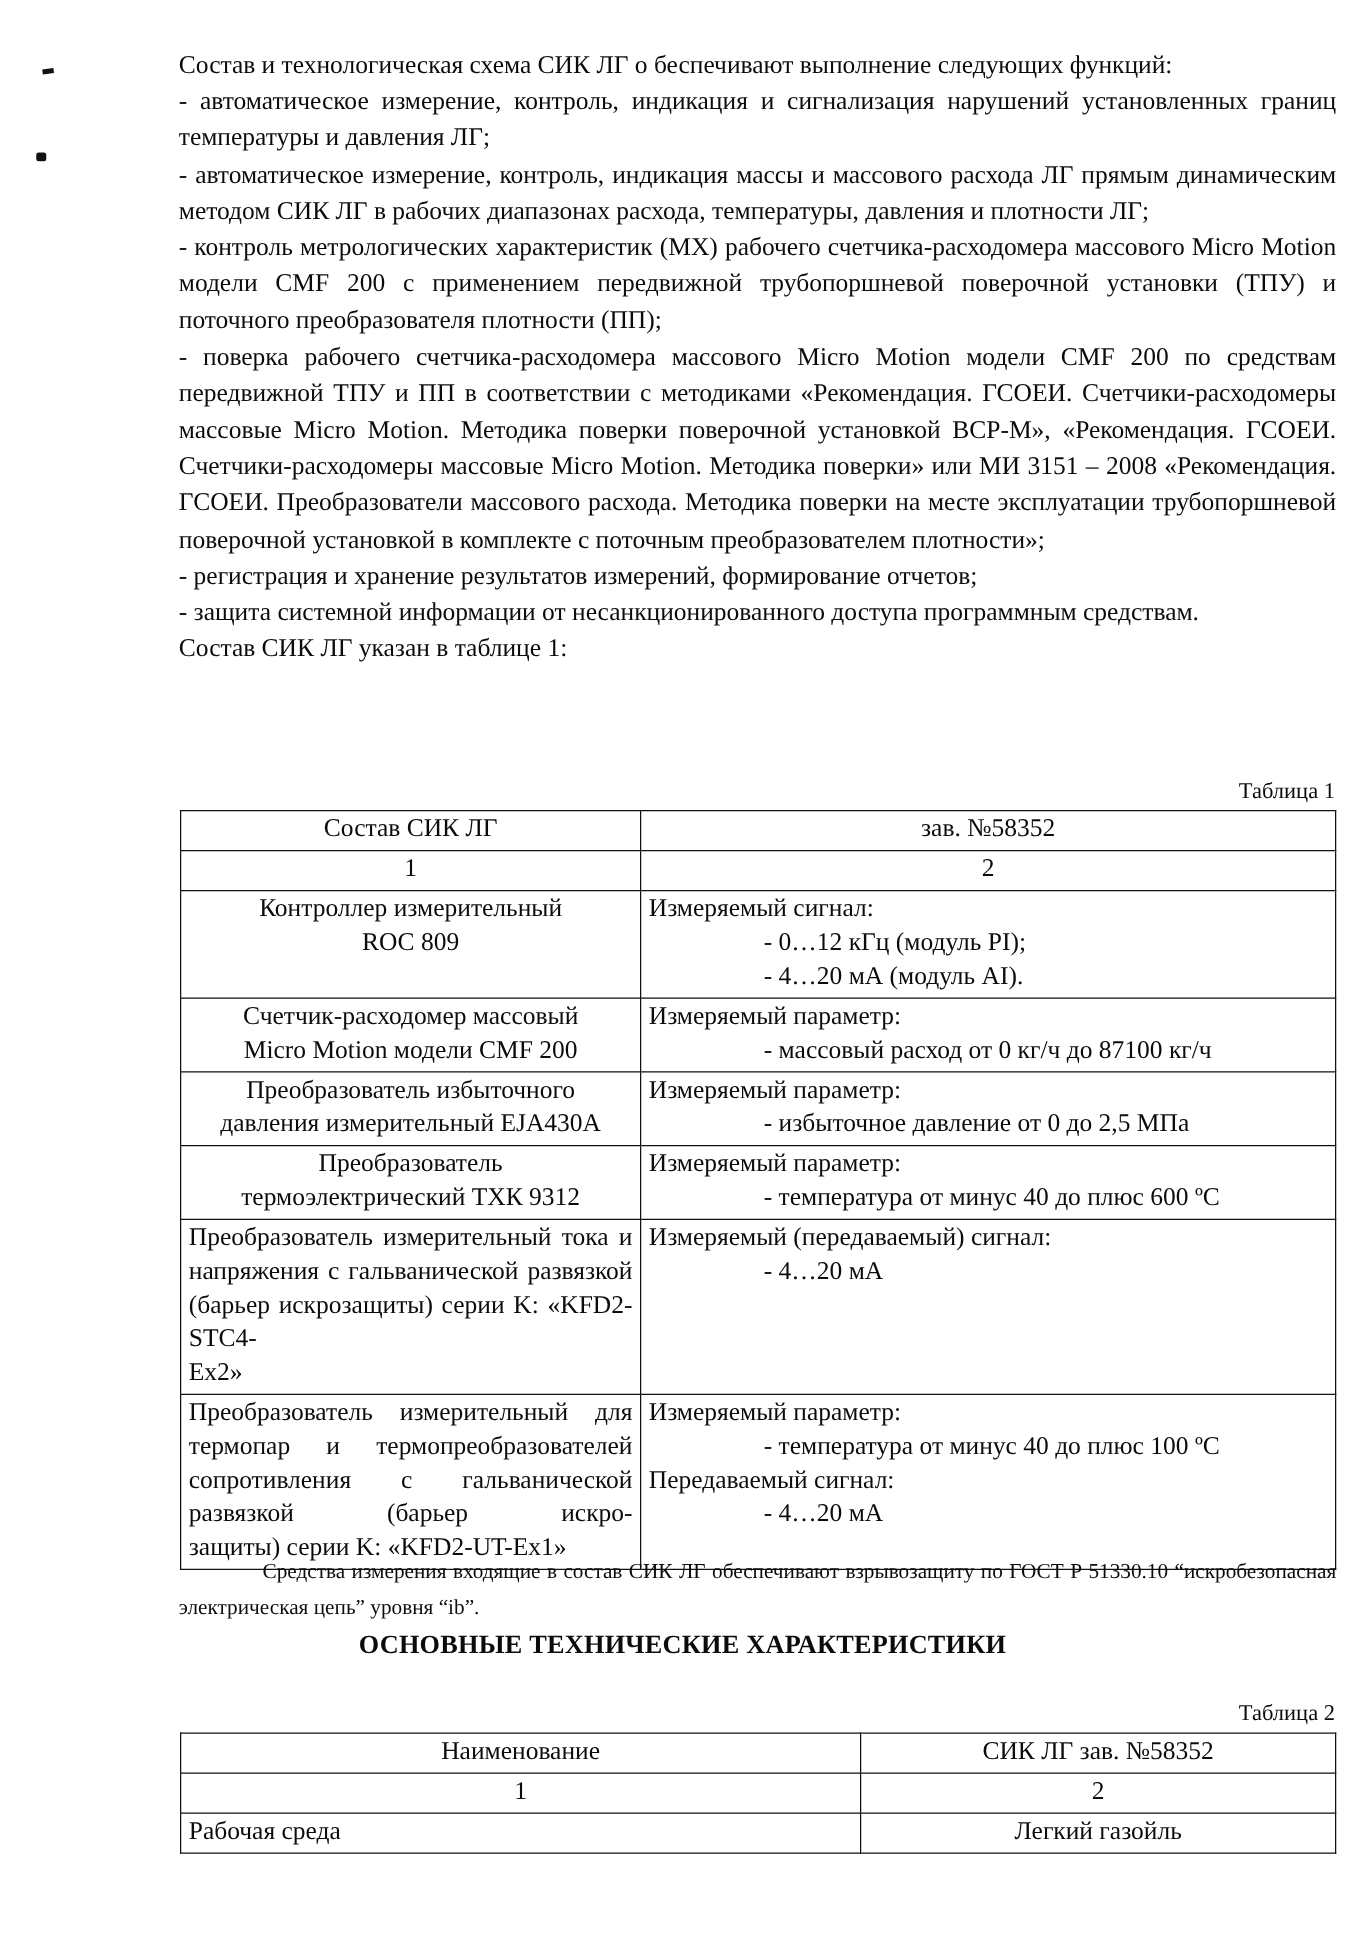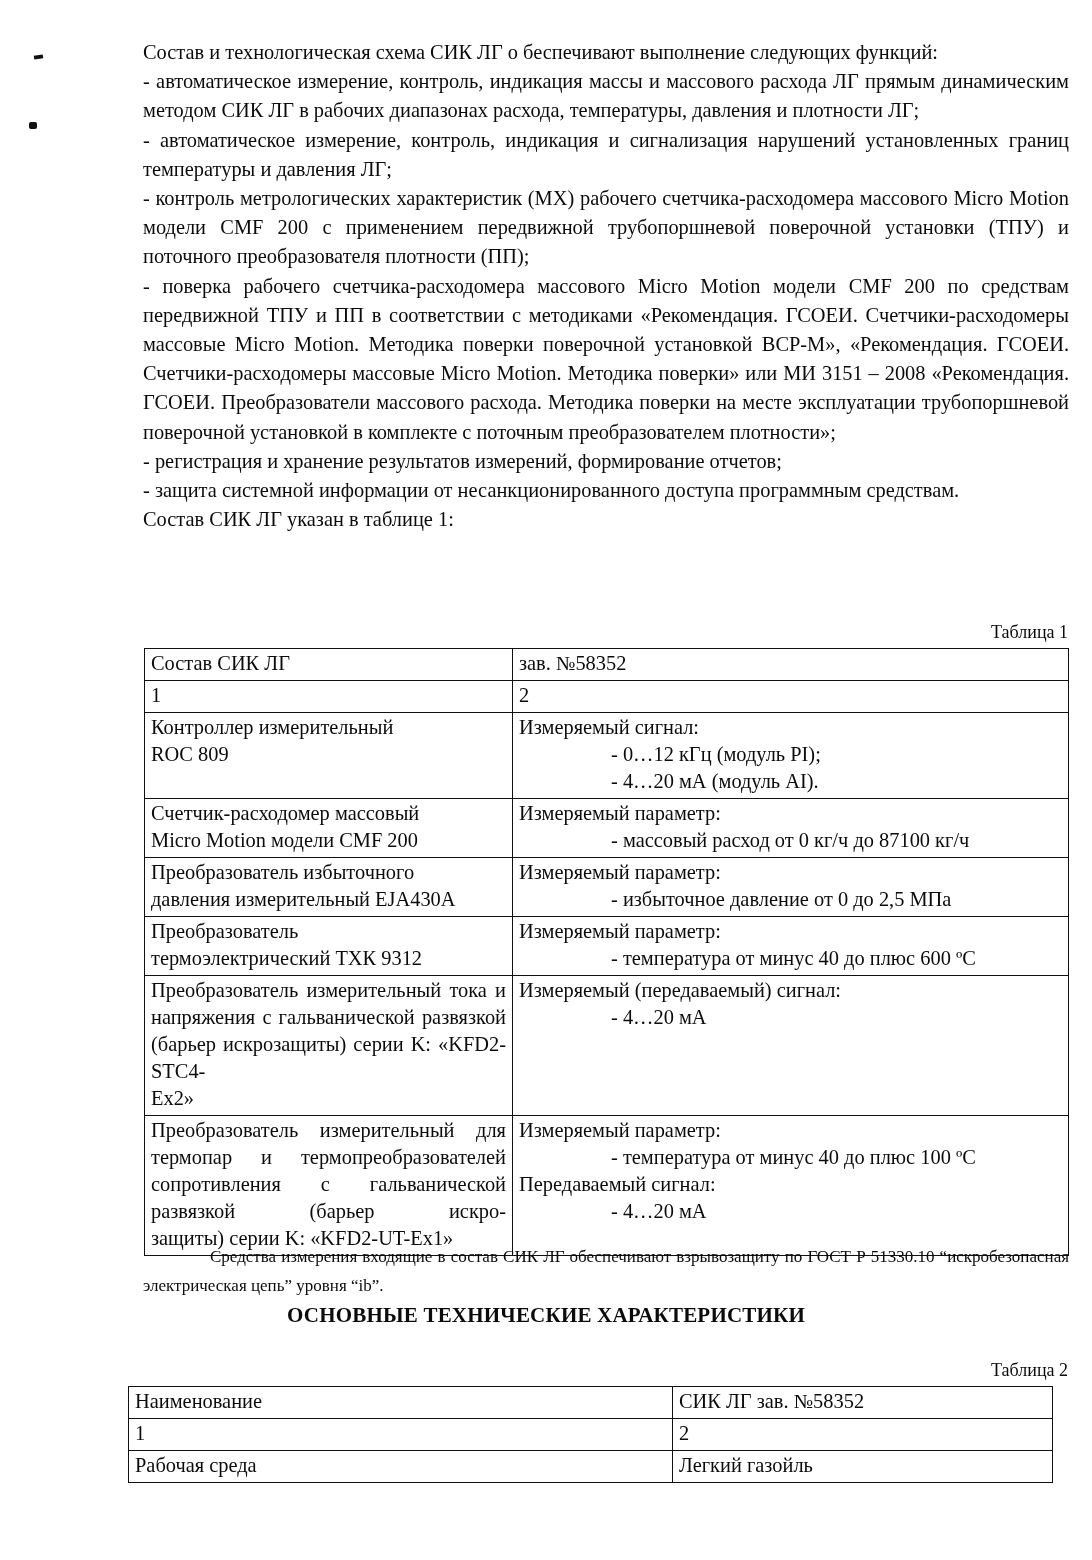--- a/index.html
+++ b/index.html
@@ -139,8 +139,8 @@
 
   <div class="body-text">
     <p class="p-indent">Состав и технологическая схема СИК ЛГ о беспечивают выполнение следующих функций:</p>
+    <p class="p-dash">- автоматическое измерение, контроль, индикация и сигнализация нарушений установленных границ температуры и давления ЛГ;</p>
     <p class="p-dash">- автоматическое измерение, контроль, индикация массы и массового расхода ЛГ прямым динамическим методом СИК ЛГ в рабочих диапазонах расхода, температуры, давления и плотности ЛГ;</p>
-    <p class="p-dash">- автоматическое измерение, контроль, индикация и сигнализация нарушений установленных границ температуры и давления ЛГ;</p>
     <p class="p-dash">- контроль метрологических характеристик (МХ) рабочего счетчика-расходомера массового Micro Motion модели CMF 200 с применением  передвижной трубопоршневой поверочной установки (ТПУ) и поточного преобразователя плотности (ПП);</p>
     <p class="p-dash">- поверка рабочего счетчика-расходомера массового Micro Motion модели CMF 200 по средствам передвижной ТПУ и ПП в соответствии с методиками «Рекомендация. ГСОЕИ. Счетчики-расходомеры массовые Micro Motion. Методика поверки поверочной установкой ВСР-М», «Рекомендация. ГСОЕИ. Счетчики-расходомеры массовые Micro Motion. Методика поверки» или МИ 3151 – 2008 «Рекомендация. ГСОЕИ. Преобразователи массового расхода. Методика поверки на месте эксплуатации трубопоршневой поверочной установкой в комплекте с поточным преобразователем плотности»;</p>
     <p class="p-dash">- регистрация и хранение результатов измерений, формирование отчетов;</p>

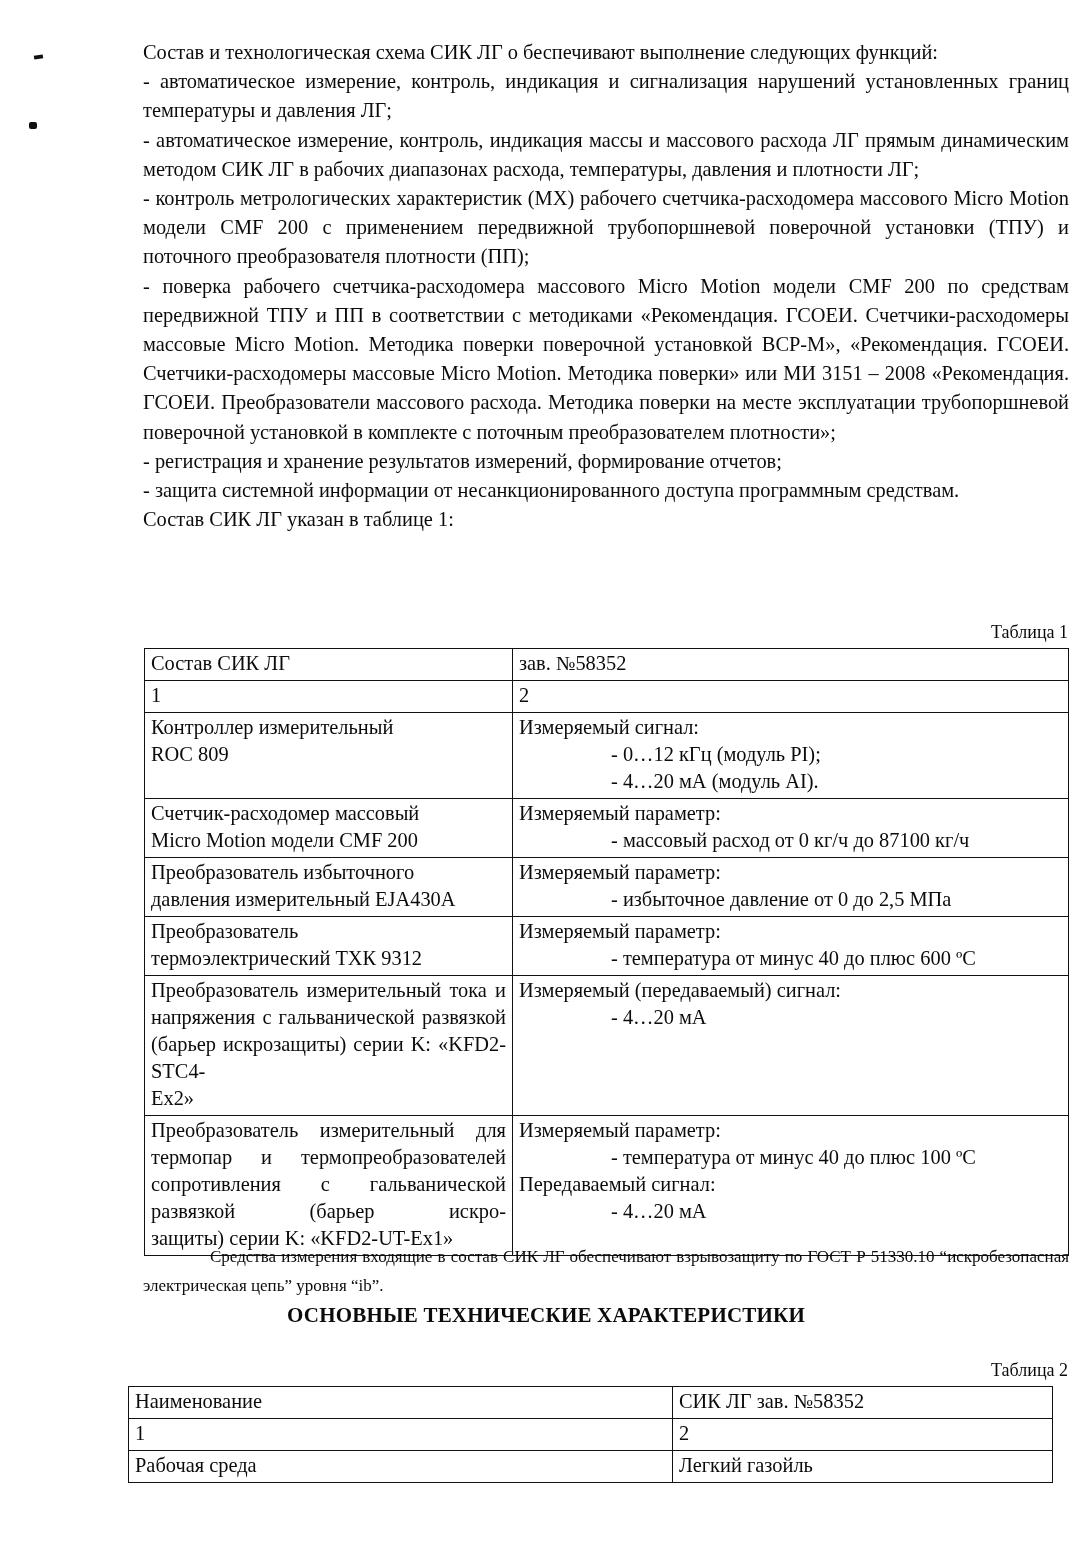--- a/index.html
+++ b/index.html
@@ -74,7 +74,7 @@
     padding: 1px 6px 3px 6px;
     vertical-align: top;
   }
-  .cell-center { }
+  .cell-center { text-align: center; }
   .cell-left   { text-align: left; }
   .cell-just   { text-align: justify; text-justify: inter-word; }
   .cell-just span.lastline { display: inline-block; }

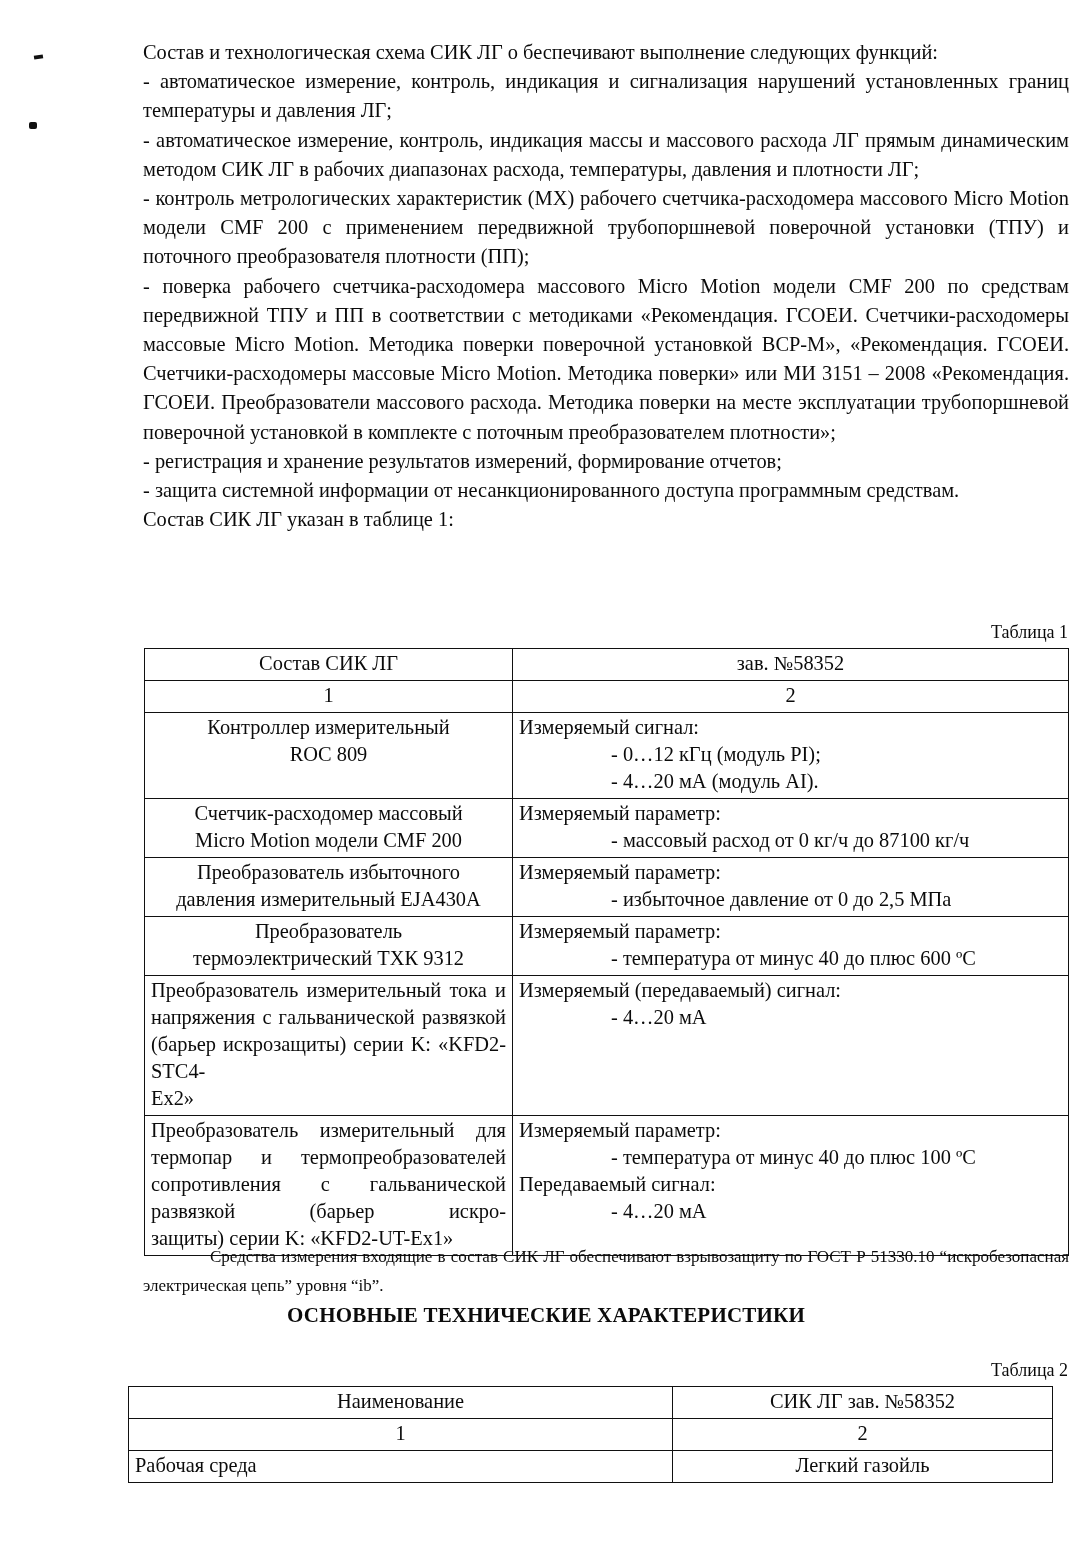--- a/index.html
+++ b/index.html
@@ -89,7 +89,7 @@
   #table-1 col.c2 { width: 556px; }
 
   #table-2 {
-    left: 128px;
+    left: 144px;
     top: 1386px;
     width: 924px;
     border-radius: 31px;

